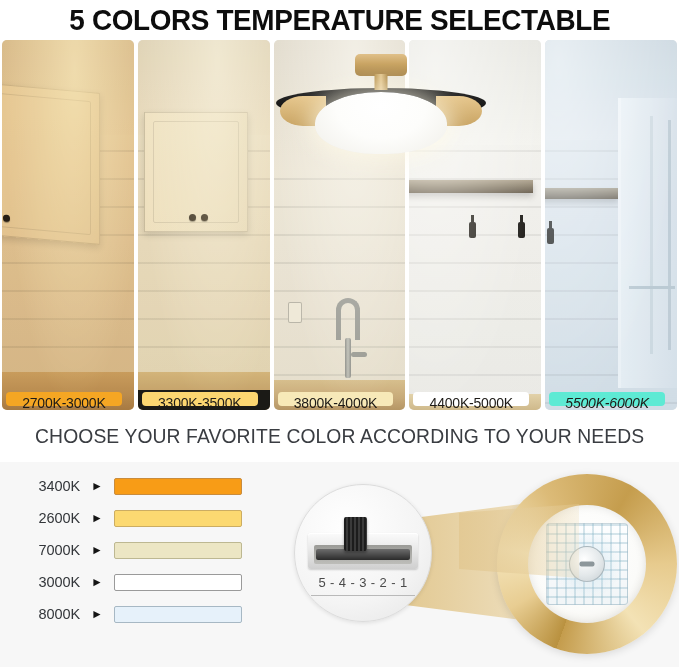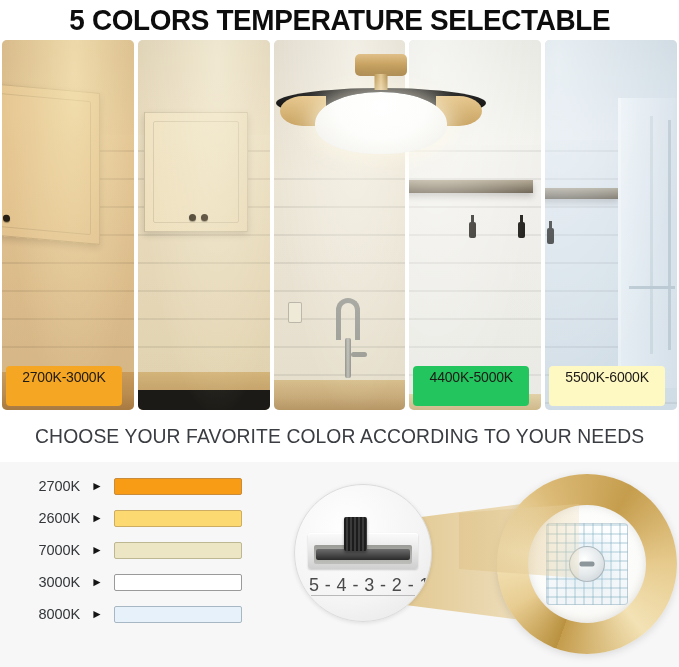--- a/index.html
+++ b/index.html
@@ -166,7 +166,7 @@
   
   .chip{
     position:absolute;left:4px;right:12px;bottom:4px;
-    height:40px;line-height:22px;
+    height:14px;line-height:22px;
     border-radius:4px;
     text-align:center;
     font-size:14px;

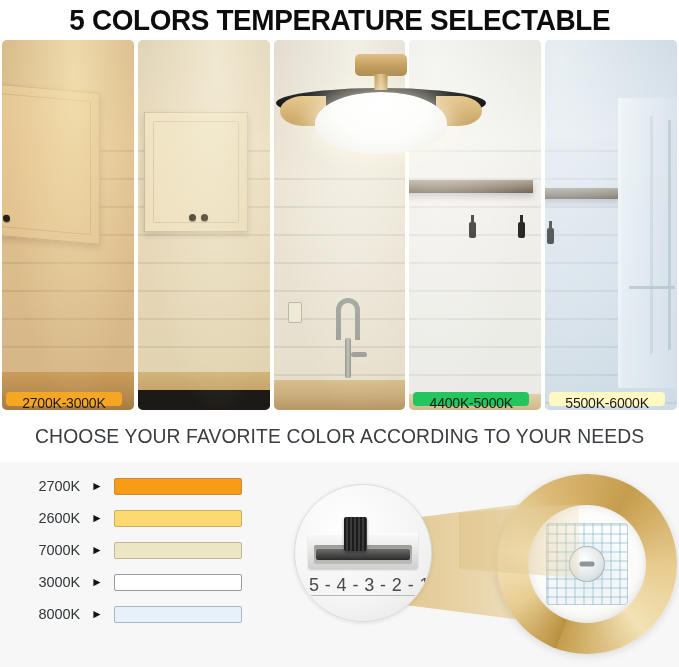--- a/index.html
+++ b/index.html
@@ -369,6 +369,7 @@
       <div class="tint" style="background:linear-gradient(to bottom,#f3dfae,#ecd49b);opacity:0.55;"></div>
       <div class="glow" style="background:radial-gradient(ellipse at 60% 6%,rgba(255,232,180,0.5),rgba(0,0,0,0) 72%);"></div>
     </div>
+    <div class="chip" style="background:#fcd671;">3300K-3500K</div>
   </div>
 
   <div class="strip">

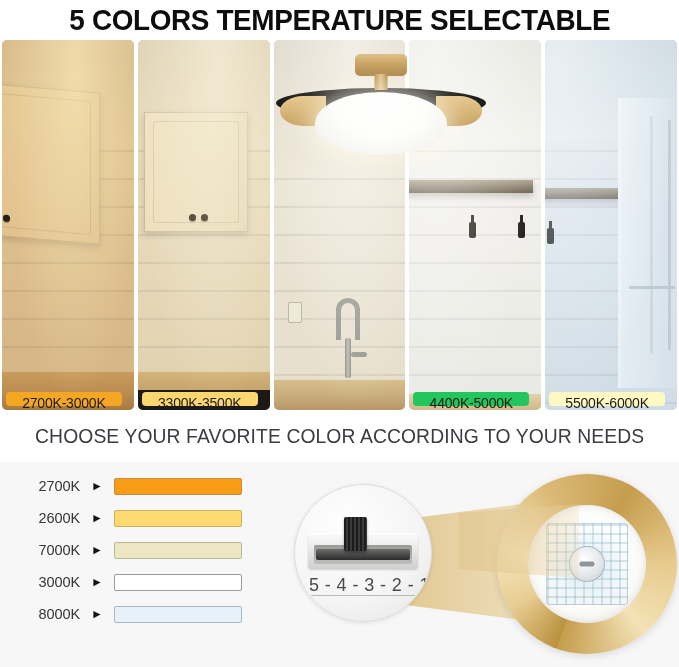--- a/index.html
+++ b/index.html
@@ -384,6 +384,7 @@
       <div class="tint" style="background:linear-gradient(to bottom,#f6eed6,#f2e8c9);opacity:0.42;"></div>
       <div class="glow" style="background:radial-gradient(ellipse at 62% 6%,rgba(255,248,225,0.55),rgba(0,0,0,0) 72%);"></div>
     </div>
+    <div class="chip" style="background:#f7e9b8;">3800K-4000K</div>
   </div>
 
   <div class="strip">

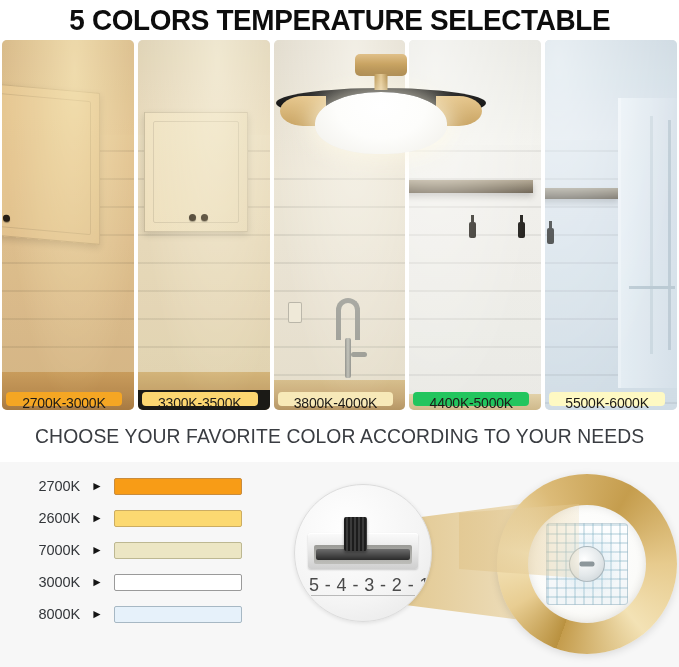--- a/index.html
+++ b/index.html
@@ -398,7 +398,7 @@
       <div class="tint" style="background:linear-gradient(to bottom,#f6f4ec,#f1efe6);opacity:0.30;"></div>
       <div class="glow" style="background:radial-gradient(ellipse at 20% 6%,rgba(255,250,235,0.5),rgba(0,0,0,0) 72%);"></div>
     </div>
-    <div class="chip" style="background:#22c55e;">4400K-5000K</div>
+    <div class="chip" style="background:#ffffff;">4400K-5000K</div>
   </div>
 
   <div class="strip">

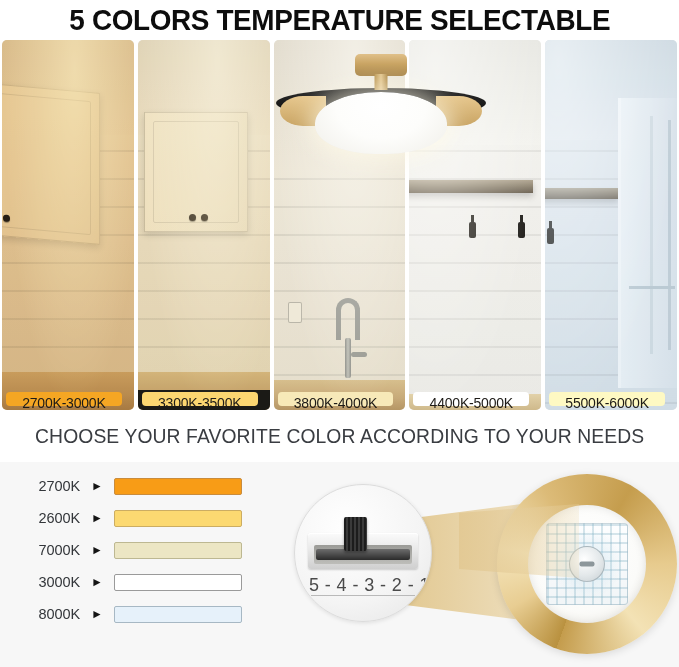--- a/index.html
+++ b/index.html
@@ -415,7 +415,7 @@
       <div class="tint" style="background:linear-gradient(to bottom,#dbe7f0,#cfdee9);opacity:0.45;"></div>
       <div class="glow" style="background:radial-gradient(ellipse at 10% 6%,rgba(230,244,255,0.55),rgba(0,0,0,0) 72%);"></div>
     </div>
-    <div class="chip" style="background:#fef9c3;">5500K-6000K</div>
+    <div class="chip" style="background:#5eead4;font-style:italic;">5500K-6000K</div>
   </div>
 
   <div class="lamp" style="left:276px;">

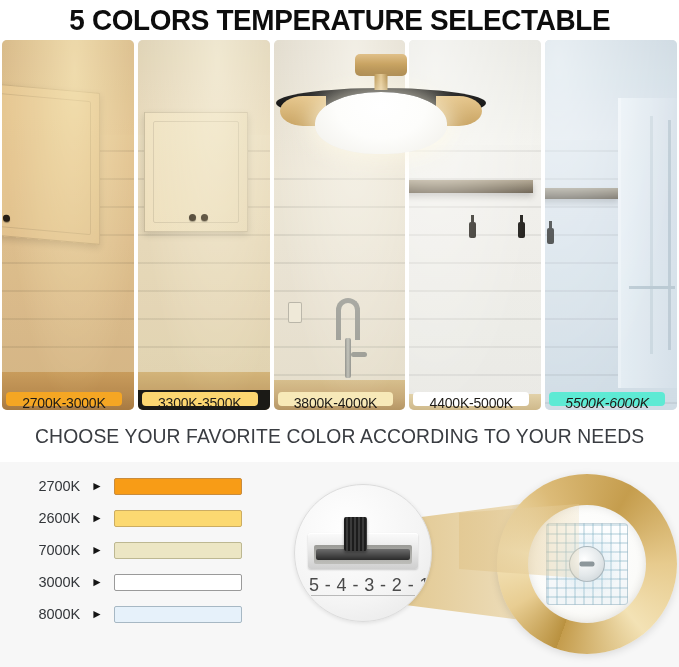--- a/index.html
+++ b/index.html
@@ -437,7 +437,7 @@
   <div class="swatch-list">
 
     <div class="swatch-row">
-      <div class="sw-label">2700K</div>
+      <div class="sw-label">3400K</div>
       <div class="sw-arrow">►</div>
       <div class="sw-bar" style="background:#f89c16;border:1px solid #c98c3d;"></div>
     </div>

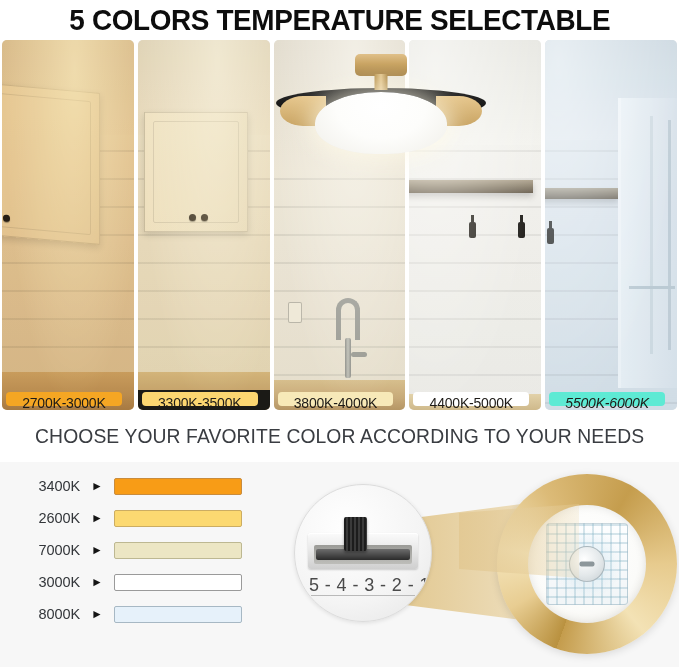--- a/index.html
+++ b/index.html
@@ -272,7 +272,7 @@
   .switch-nums{
     position:absolute;left:14px;top:90px;width:108px;
     text-align:center;
-    font-size:18px;
+    font-size:13px;
     color:#4a4a4a;
     letter-spacing:0.4px;
     white-space:nowrap;

